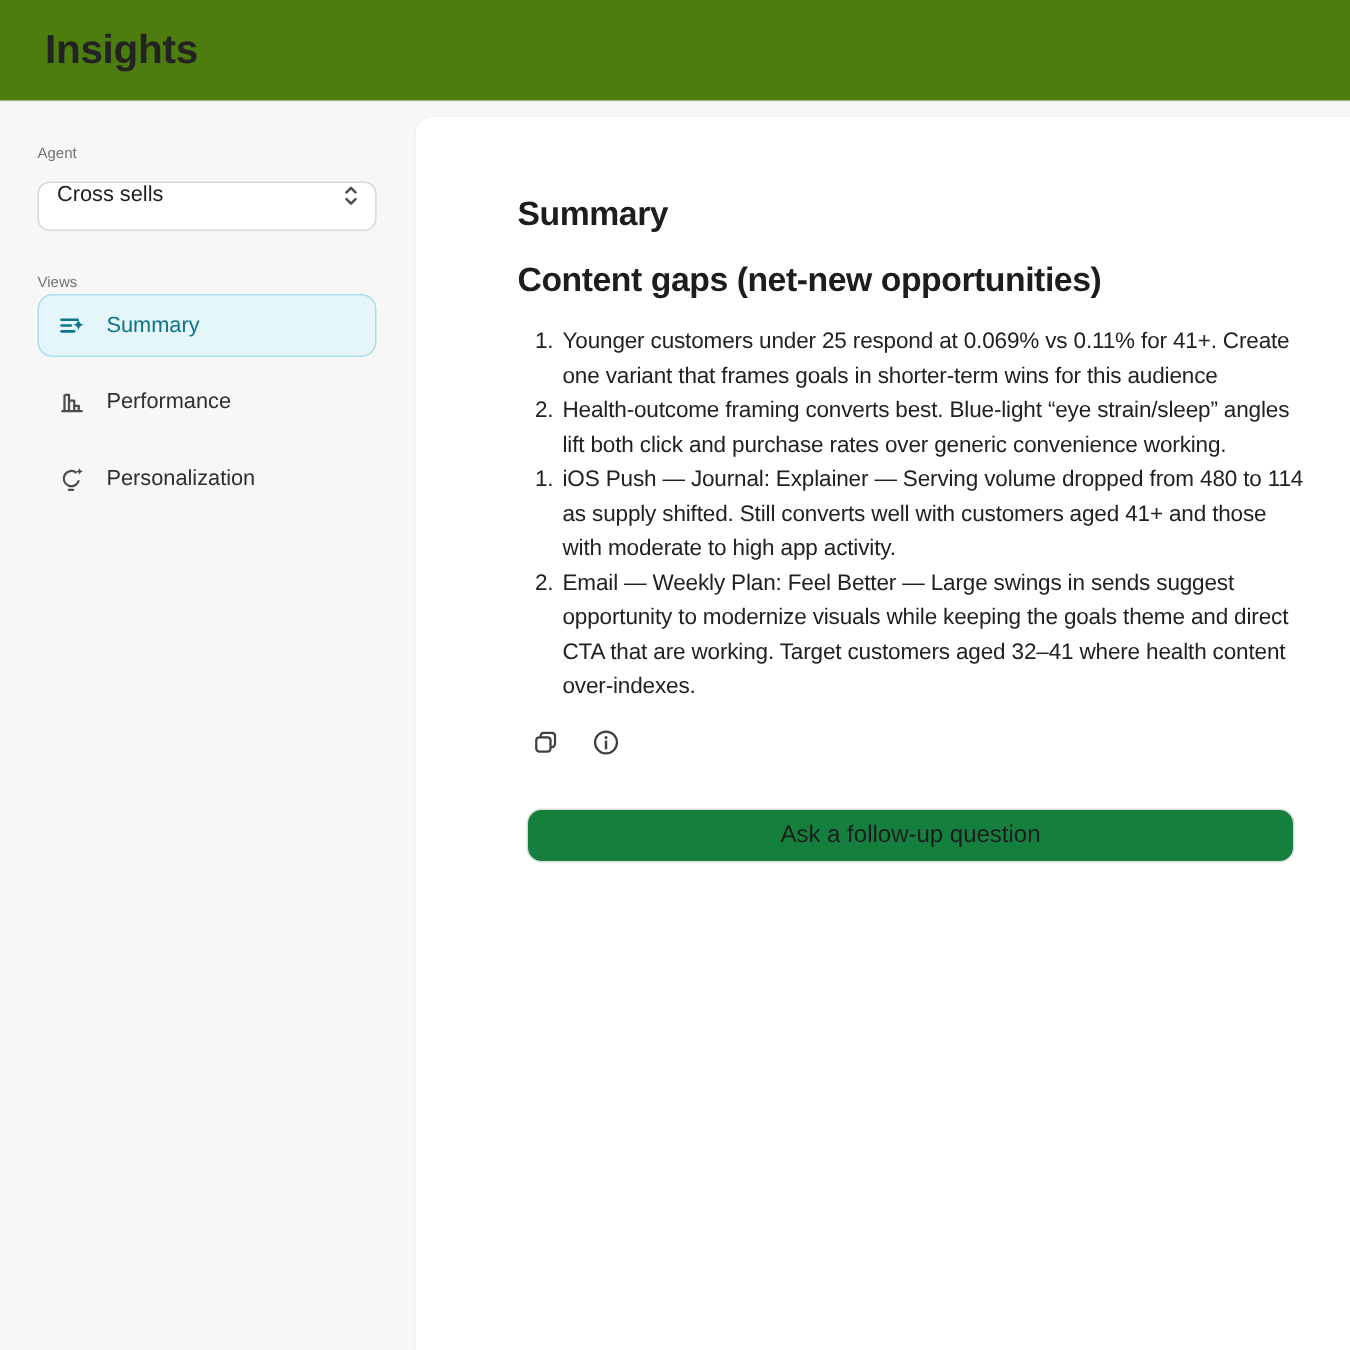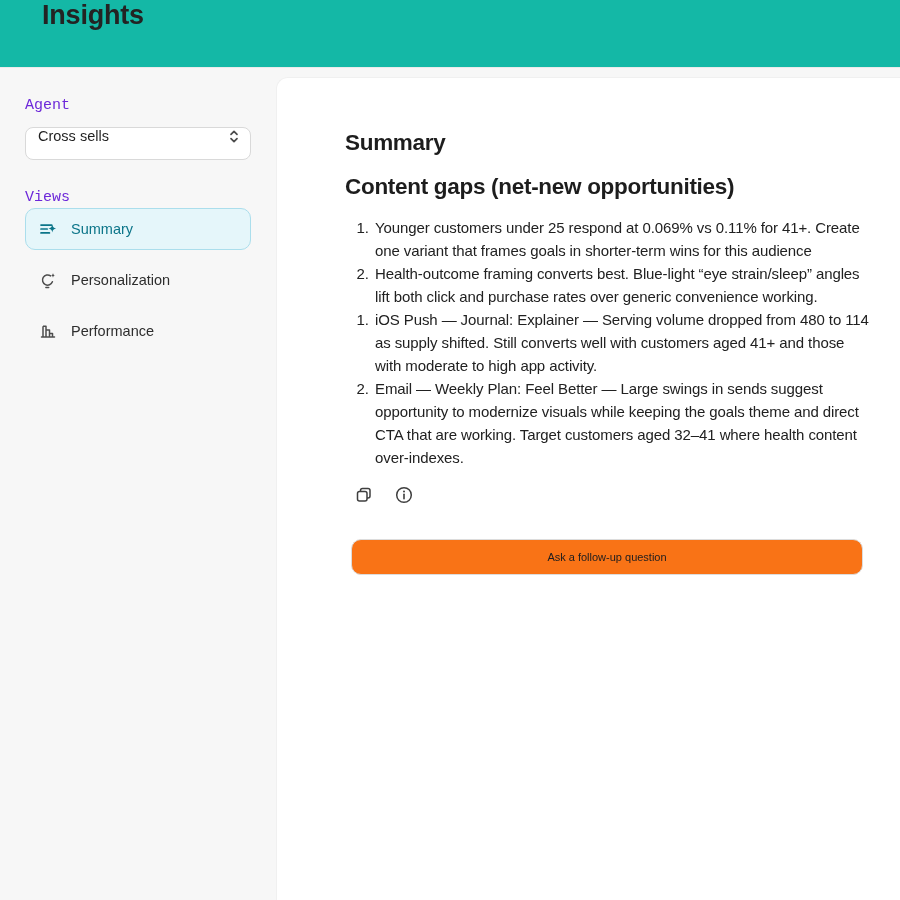--- a/index.html
+++ b/index.html
@@ -10,8 +10,8 @@
 
   
   .header {
-    height: 68px; background: #14b8a6; border-bottom: 1px solid #ebebeb;
-    display: flex; padding: 0 42px;
+    height: 68px; background: #4d7c0f; border-bottom: 1px solid #ebebeb;
+    display: flex; align-items: center; padding: 0 30px;
   }
   .app-title { font-size: 27px; font-weight: 600; color: #232323; letter-spacing: -0.2px; }
 

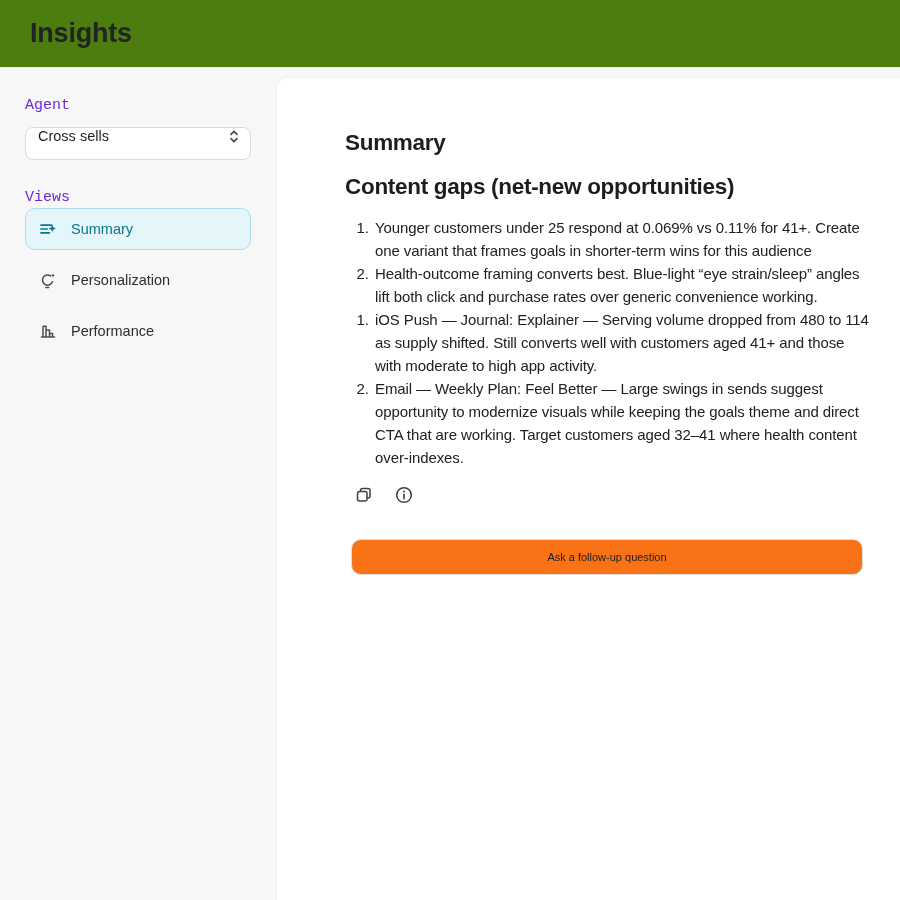--- a/index.html
+++ b/index.html
@@ -20,7 +20,7 @@
 
   
   .sidebar { position: absolute; top: 0; left: 0; bottom: 0; width: 276px; padding: 29px 25px 0 25px; }
-  .field-label { font-size: 15px; color: #6d28d9; margin-bottom: 13px; font-family: Liberation Mono, monospace; }
+  .field-label { font-size: 10px; color: #737373; margin-bottom: 13px; }
   .select {
     width: 226px; height: 33px; background: #fff; border: 1px solid #d9d9d9; border-radius: 8px;
     display: flex; align-items: flex-start; justify-content: space-between;

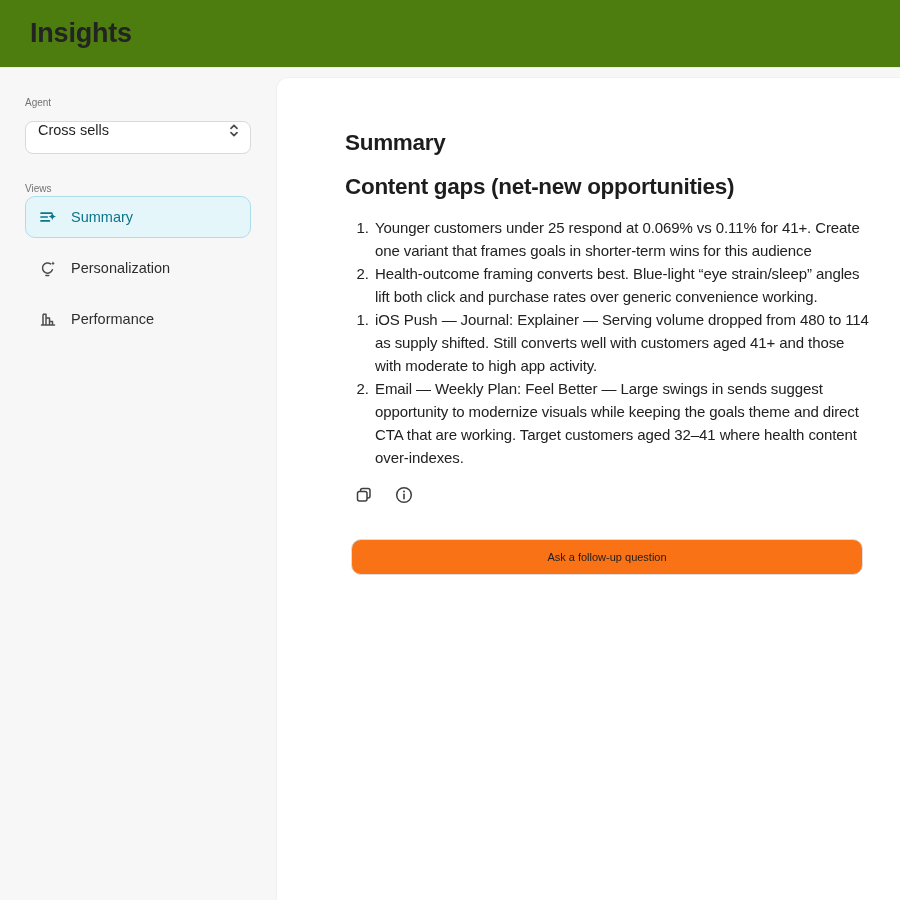--- a/index.html
+++ b/index.html
@@ -108,23 +108,23 @@
         <div class="nav-item">
           <span class="nav-icon">
             <svg width="18" height="17" viewBox="0 0 18 17" fill="none">
+              <path d="M4 3.2 H7 V14 M7 7 H10.5 V14 M10.5 10.5 H13.5 V14" stroke="#4d4d4d" stroke-width="1.5" stroke-linejoin="round"></path>
+              <path d="M2.5 14 H15.5" stroke="#4d4d4d" stroke-width="1.5" stroke-linecap="round"></path>
+              <path d="M4 3.2 V14" stroke="#4d4d4d" stroke-width="1.5"></path>
+            </svg>
+          </span>
+          <span>Performance</span>
+        </div>
+
+        <div class="nav-item">
+          <span class="nav-icon">
+            <svg width="18" height="17" viewBox="0 0 18 17" fill="none">
               <path d="M11.6 3.9 A5.1 5.1 0 1 0 13.4 9.8" stroke="#4d4d4d" stroke-width="1.5" stroke-linecap="round" fill="none"></path>
               <path d="M6.9 15.6 H9.7" stroke="#4d4d4d" stroke-width="1.5" stroke-linecap="round"></path>
               <path d="M14 0.9 C14.25 2.45 14.85 3.05 16.4 3.3 C14.85 3.55 14.25 4.15 14 5.7 C13.75 4.15 13.15 3.55 11.6 3.3 C13.15 3.05 13.75 2.45 14 0.9 Z" fill="#4d4d4d"></path>
             </svg>
           </span>
           <span>Personalization</span>
-        </div>
-
-        <div class="nav-item">
-          <span class="nav-icon">
-            <svg width="18" height="17" viewBox="0 0 18 17" fill="none">
-              <path d="M4 3.2 H7 V14 M7 7 H10.5 V14 M10.5 10.5 H13.5 V14" stroke="#4d4d4d" stroke-width="1.5" stroke-linejoin="round"></path>
-              <path d="M2.5 14 H15.5" stroke="#4d4d4d" stroke-width="1.5" stroke-linecap="round"></path>
-              <path d="M4 3.2 V14" stroke="#4d4d4d" stroke-width="1.5"></path>
-            </svg>
-          </span>
-          <span>Performance</span>
         </div>
 
       </div>

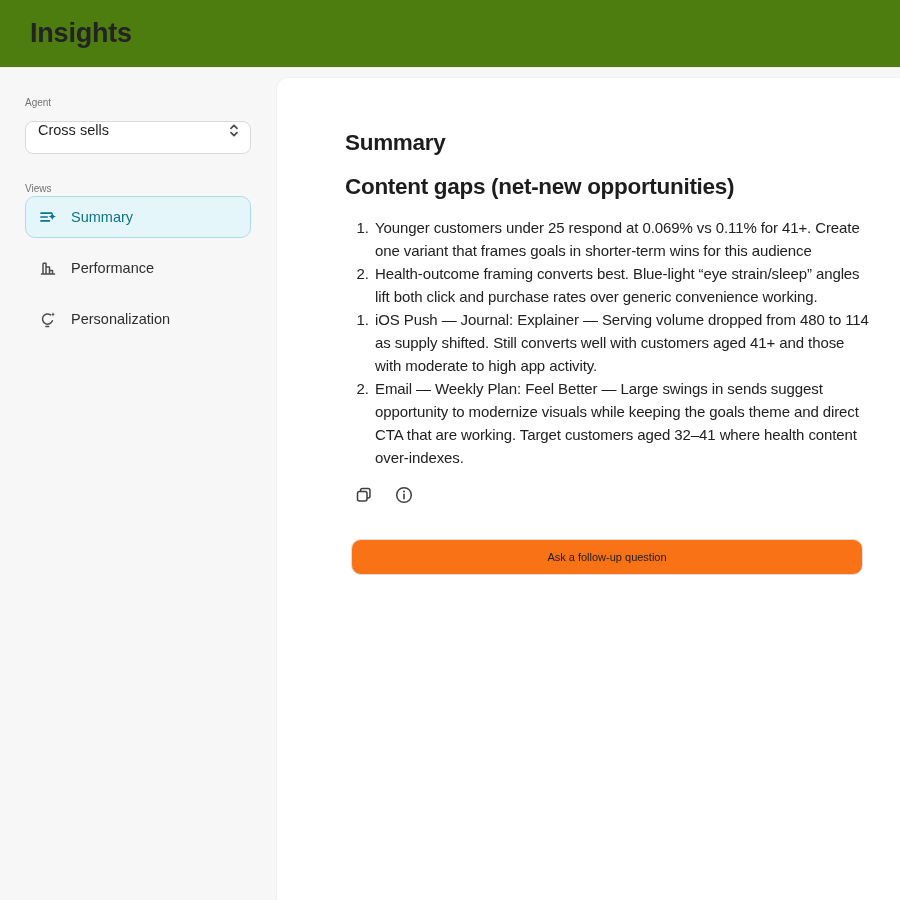--- a/index.html
+++ b/index.html
@@ -59,9 +59,9 @@
 
   .followup-btn {
     margin: 34px 0 0 6px; width: 512px; height: 36px;
-    background: #f97316; border: 1px solid #dcdcdc; border-radius: 10px;
+    background: #15803d; border: 1px solid #dcdcdc; border-radius: 10px;
     display: flex; align-items: center; justify-content: center;
-    font-size: 11px; color: #1d1d1f; font-family: "Liberation Sans", sans-serif; cursor: pointer;
+    font-size: 16px; color: #1d1d1f; font-family: "Liberation Sans", sans-serif; cursor: pointer;
   }
 </style>
 </head>

